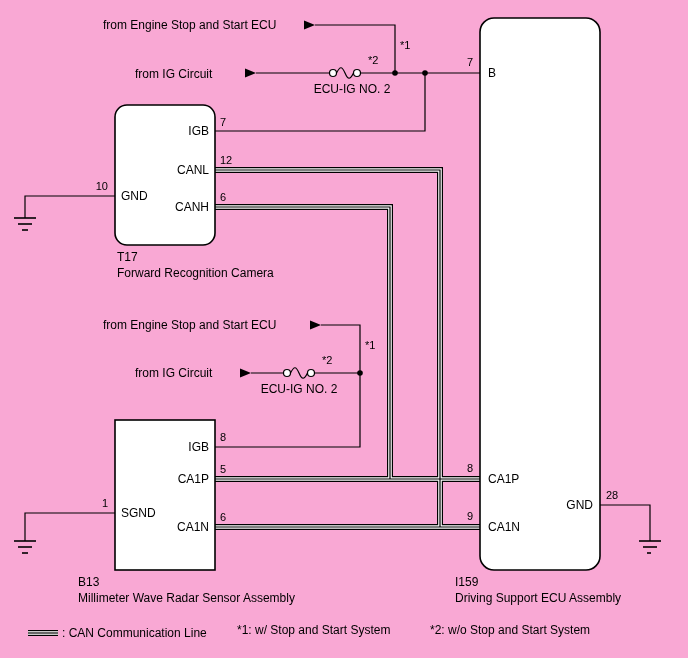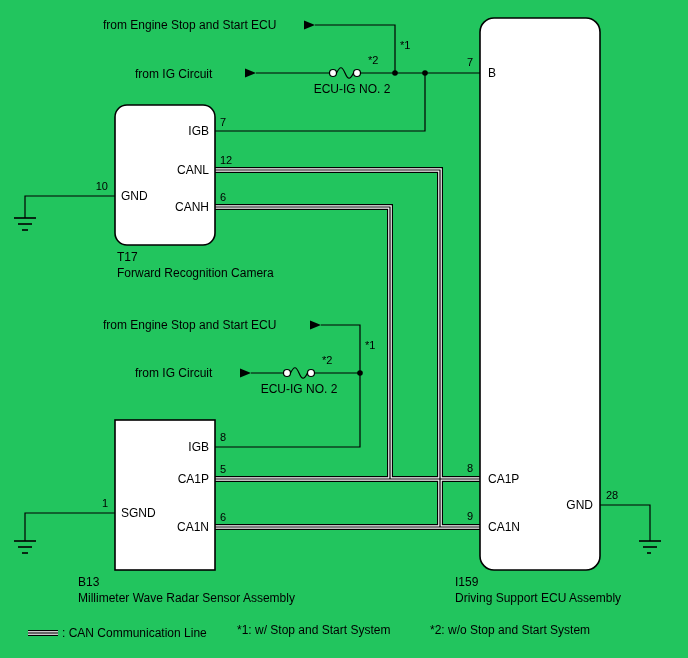--- a/index.html
+++ b/index.html
@@ -7,7 +7,7 @@
     position: relative;
     width: 688px;
     height: 658px;
-    background: #22c55e;
+    background: #f9a8d4;
     font-family: "Liberation Sans", "DejaVu Sans", sans-serif;
   }
   svg { display: block; }

